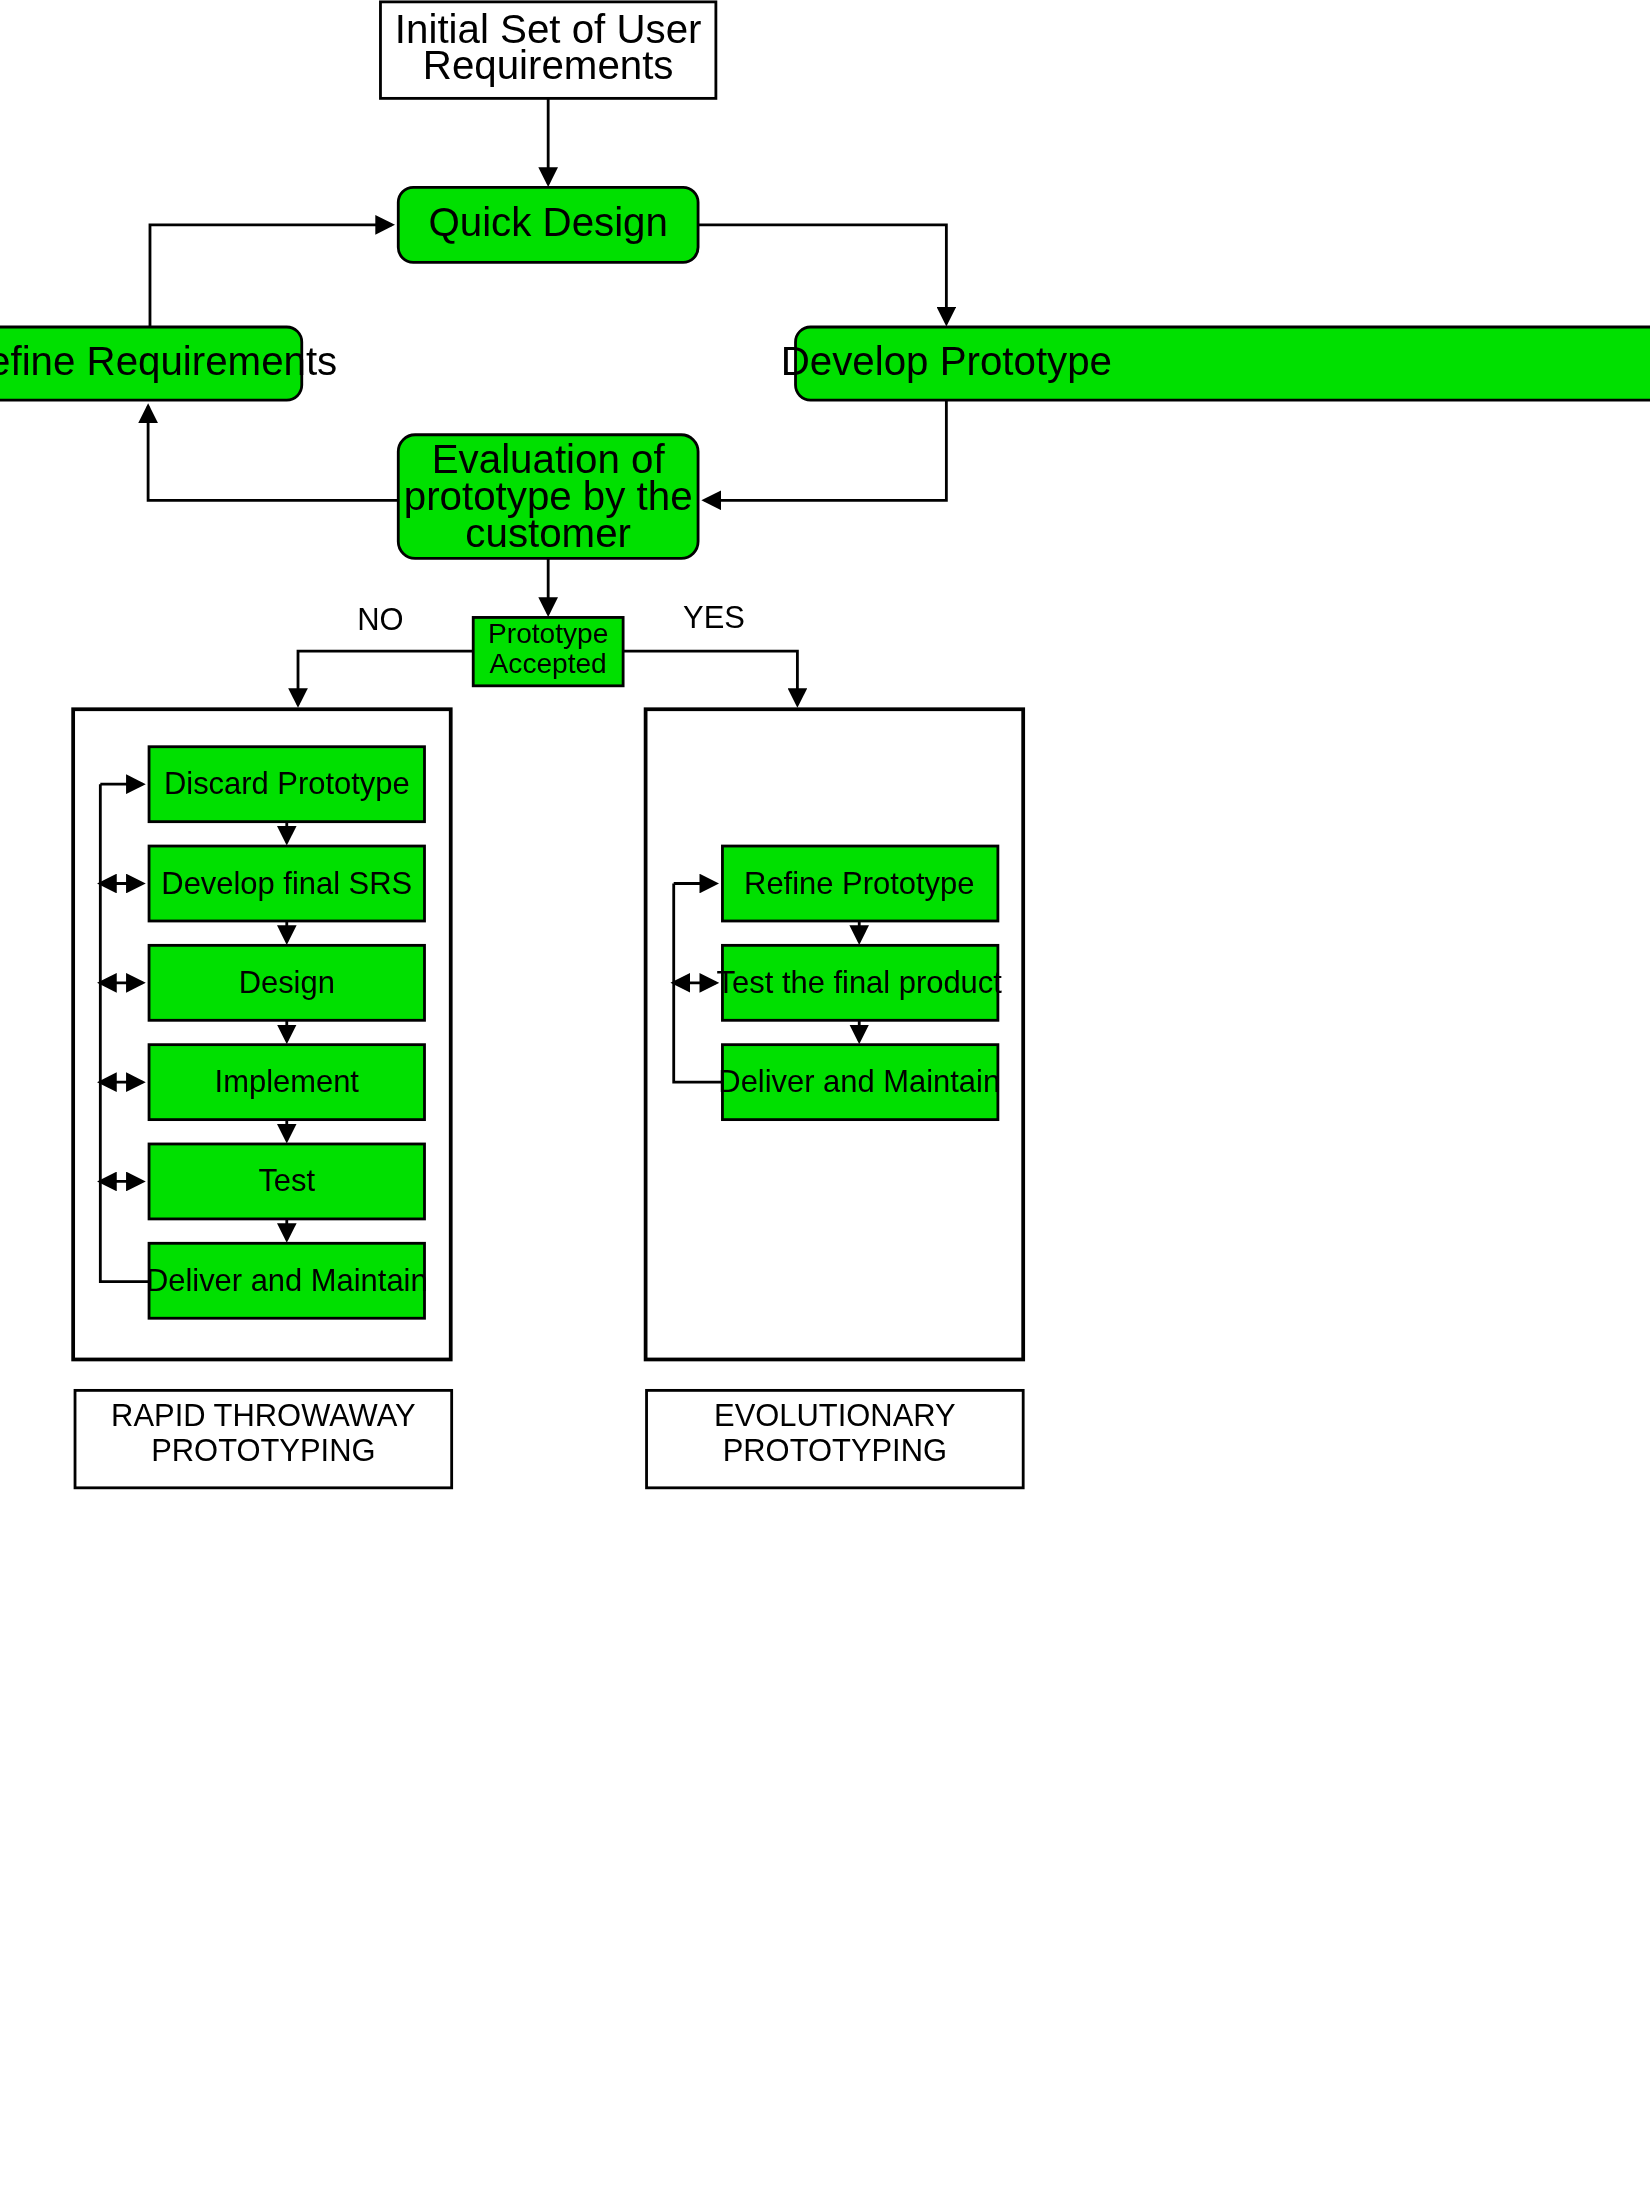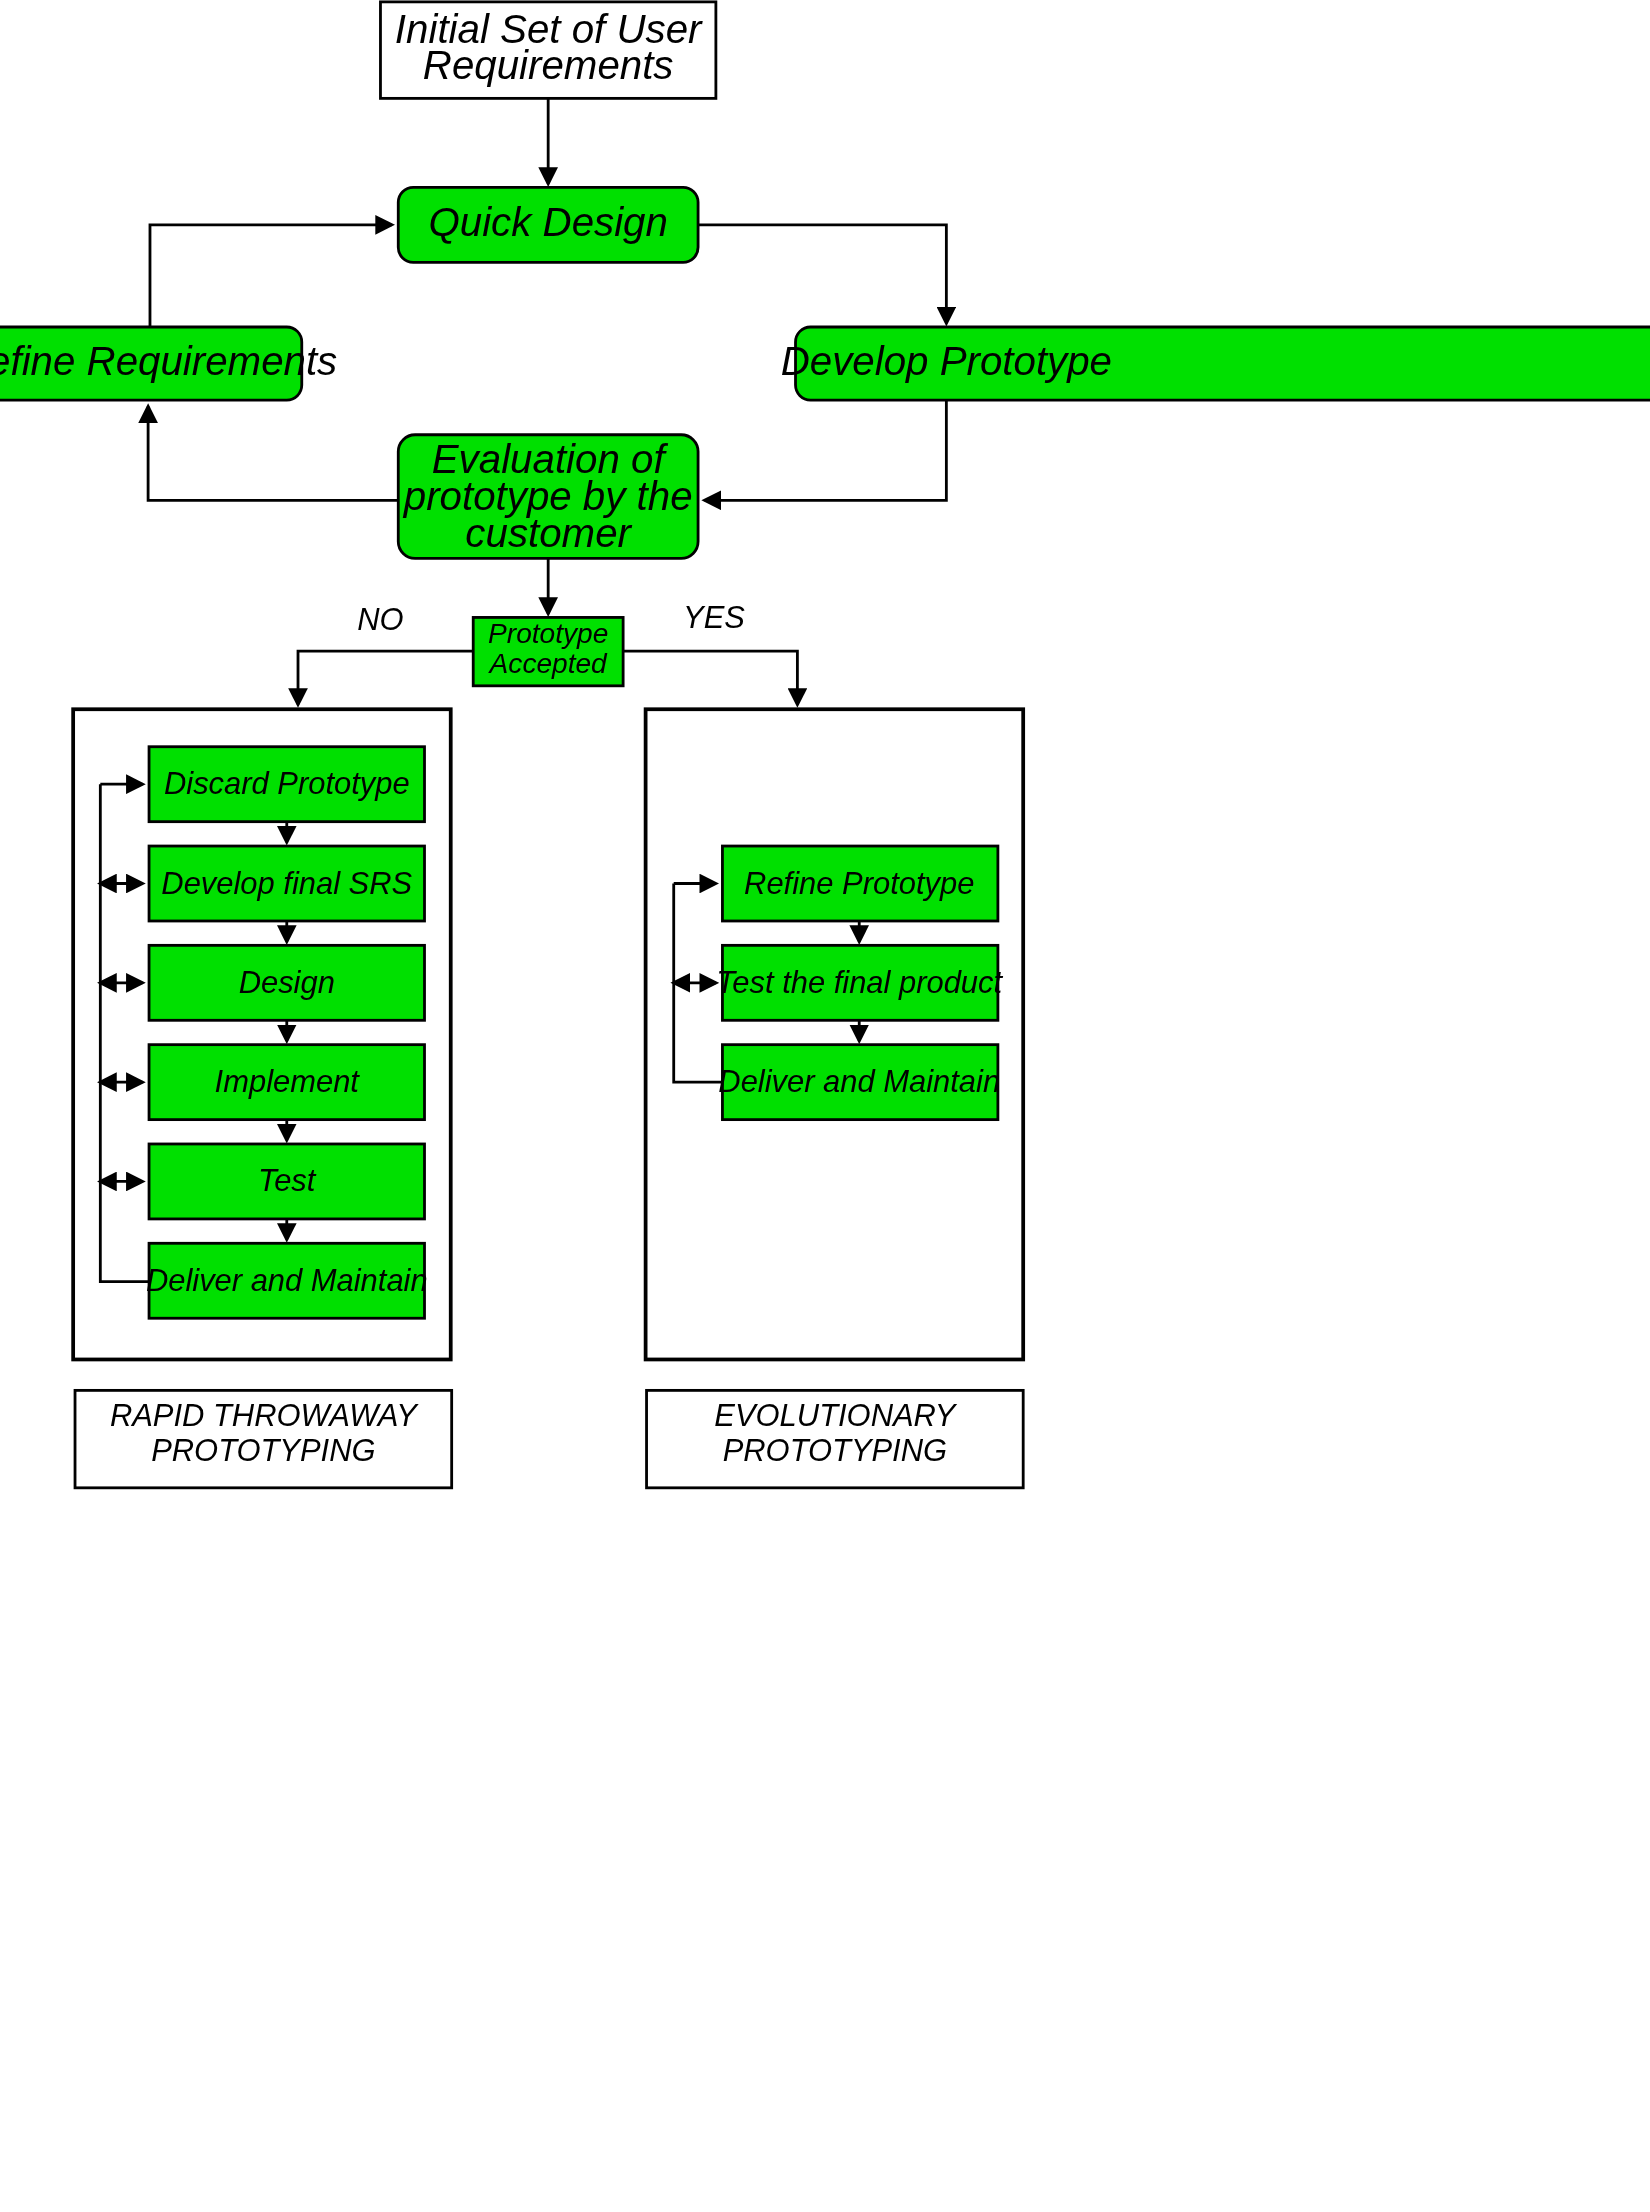--- a/index.html
+++ b/index.html
@@ -17,7 +17,6 @@
     position: relative;
     width: 1651px;
     height: 2213px;
-    font-style: italic;
   }
   svg.flow {
     display: block;

